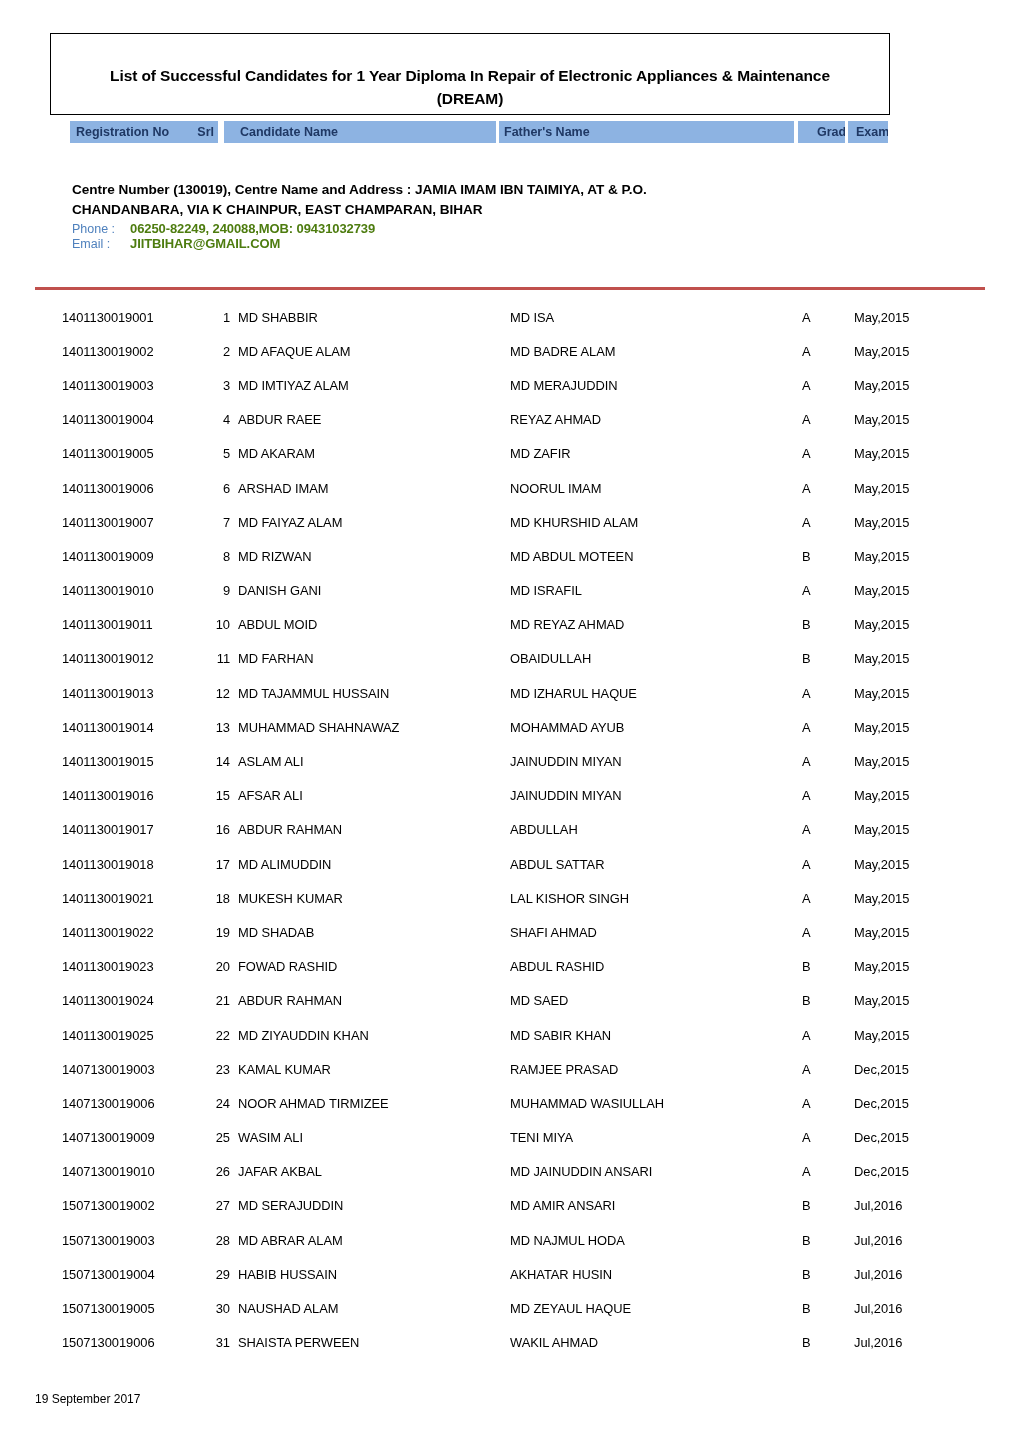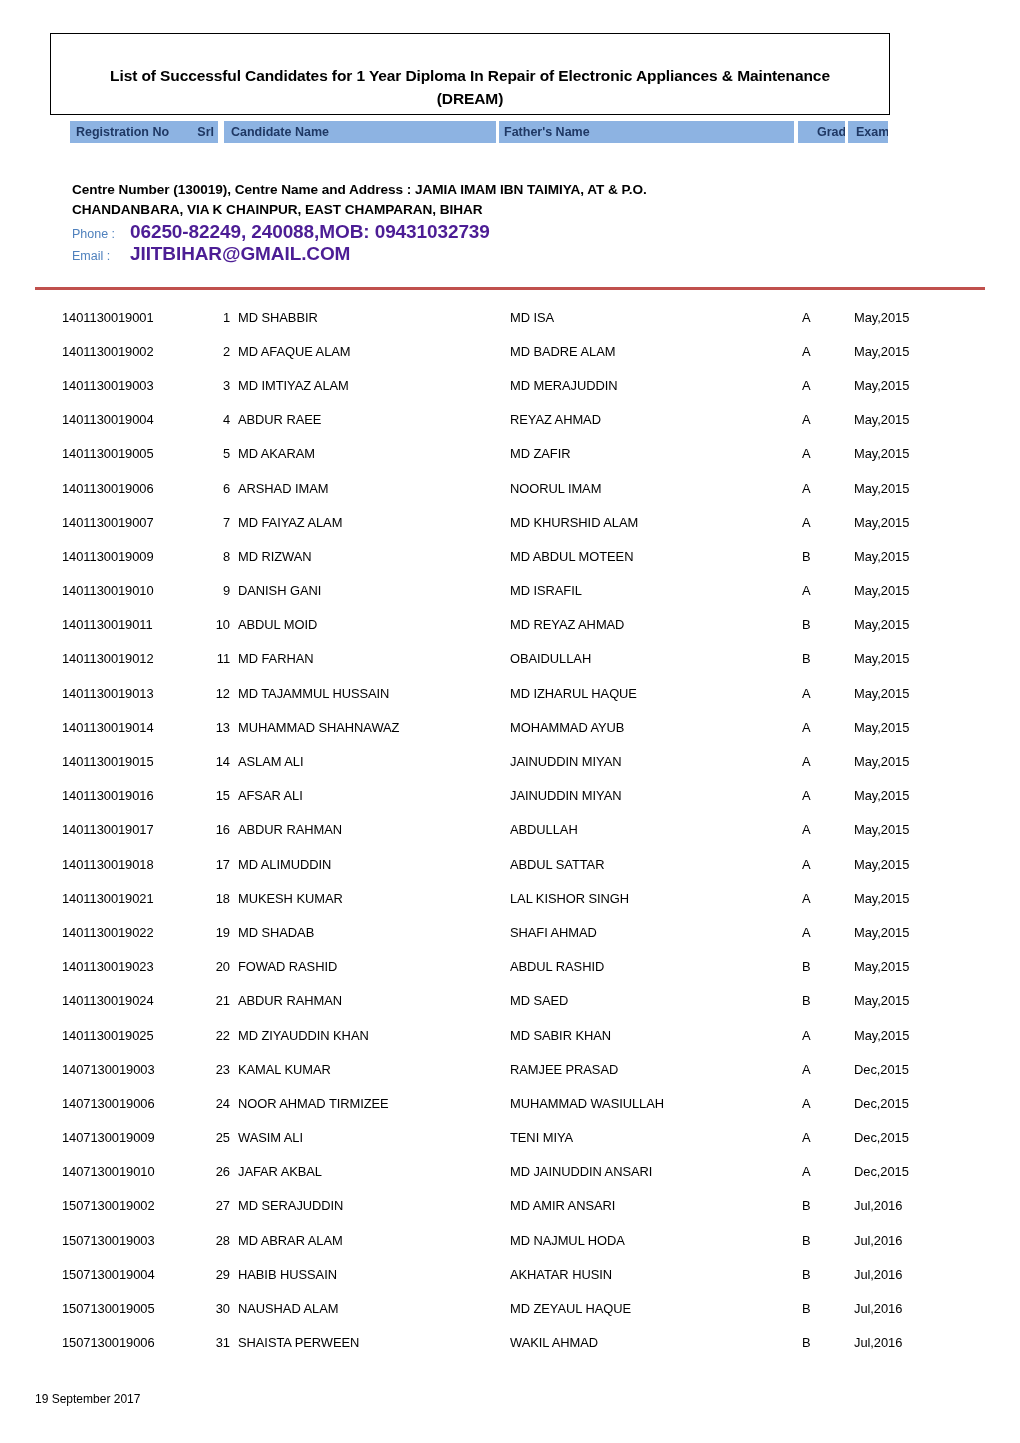--- a/index.html
+++ b/index.html
@@ -71,7 +71,7 @@
   }
   .ch-reg   { left: 8px;   width: 128px; padding-left: 6px; }
   .ch-srl   { left: 112px; width: 44px;  text-align: right; padding-right: 4px; }
-  .ch-cand  { left: 162px; width: 272px; padding-left: 7px; }
+  .ch-cand  { left: 162px; width: 272px; padding-left: 16px; }
   .ch-fath  { left: 437px; width: 295px; padding-left: 5px; }
   .ch-grade { left: 736px; width: 47px;  padding-left: 19px; }
   .ch-exam  { left: 786px; width: 40px;  padding-left: 8px; }

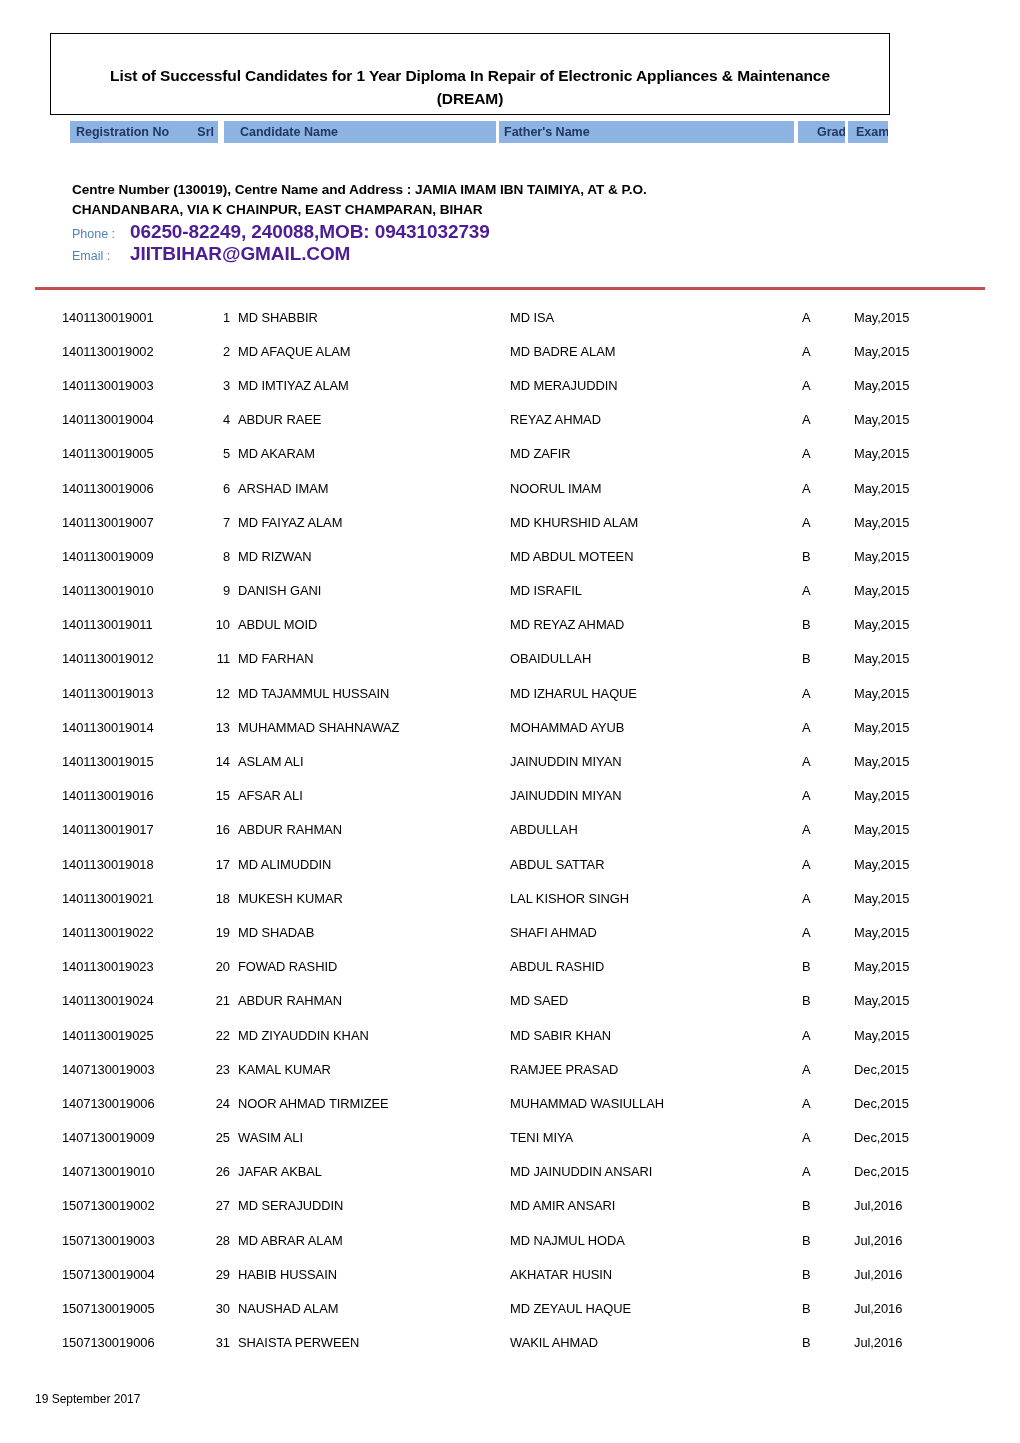--- a/index.html
+++ b/index.html
@@ -102,8 +102,8 @@
     flex: 0 0 58px;
   }
   .contact-value {
-    color: #4c1d95;
-    font-size: 19px;
+    color: #4d7c0f;
+    font-size: 13px;
     font-weight: bold;
     letter-spacing: -0.1px;
   }

